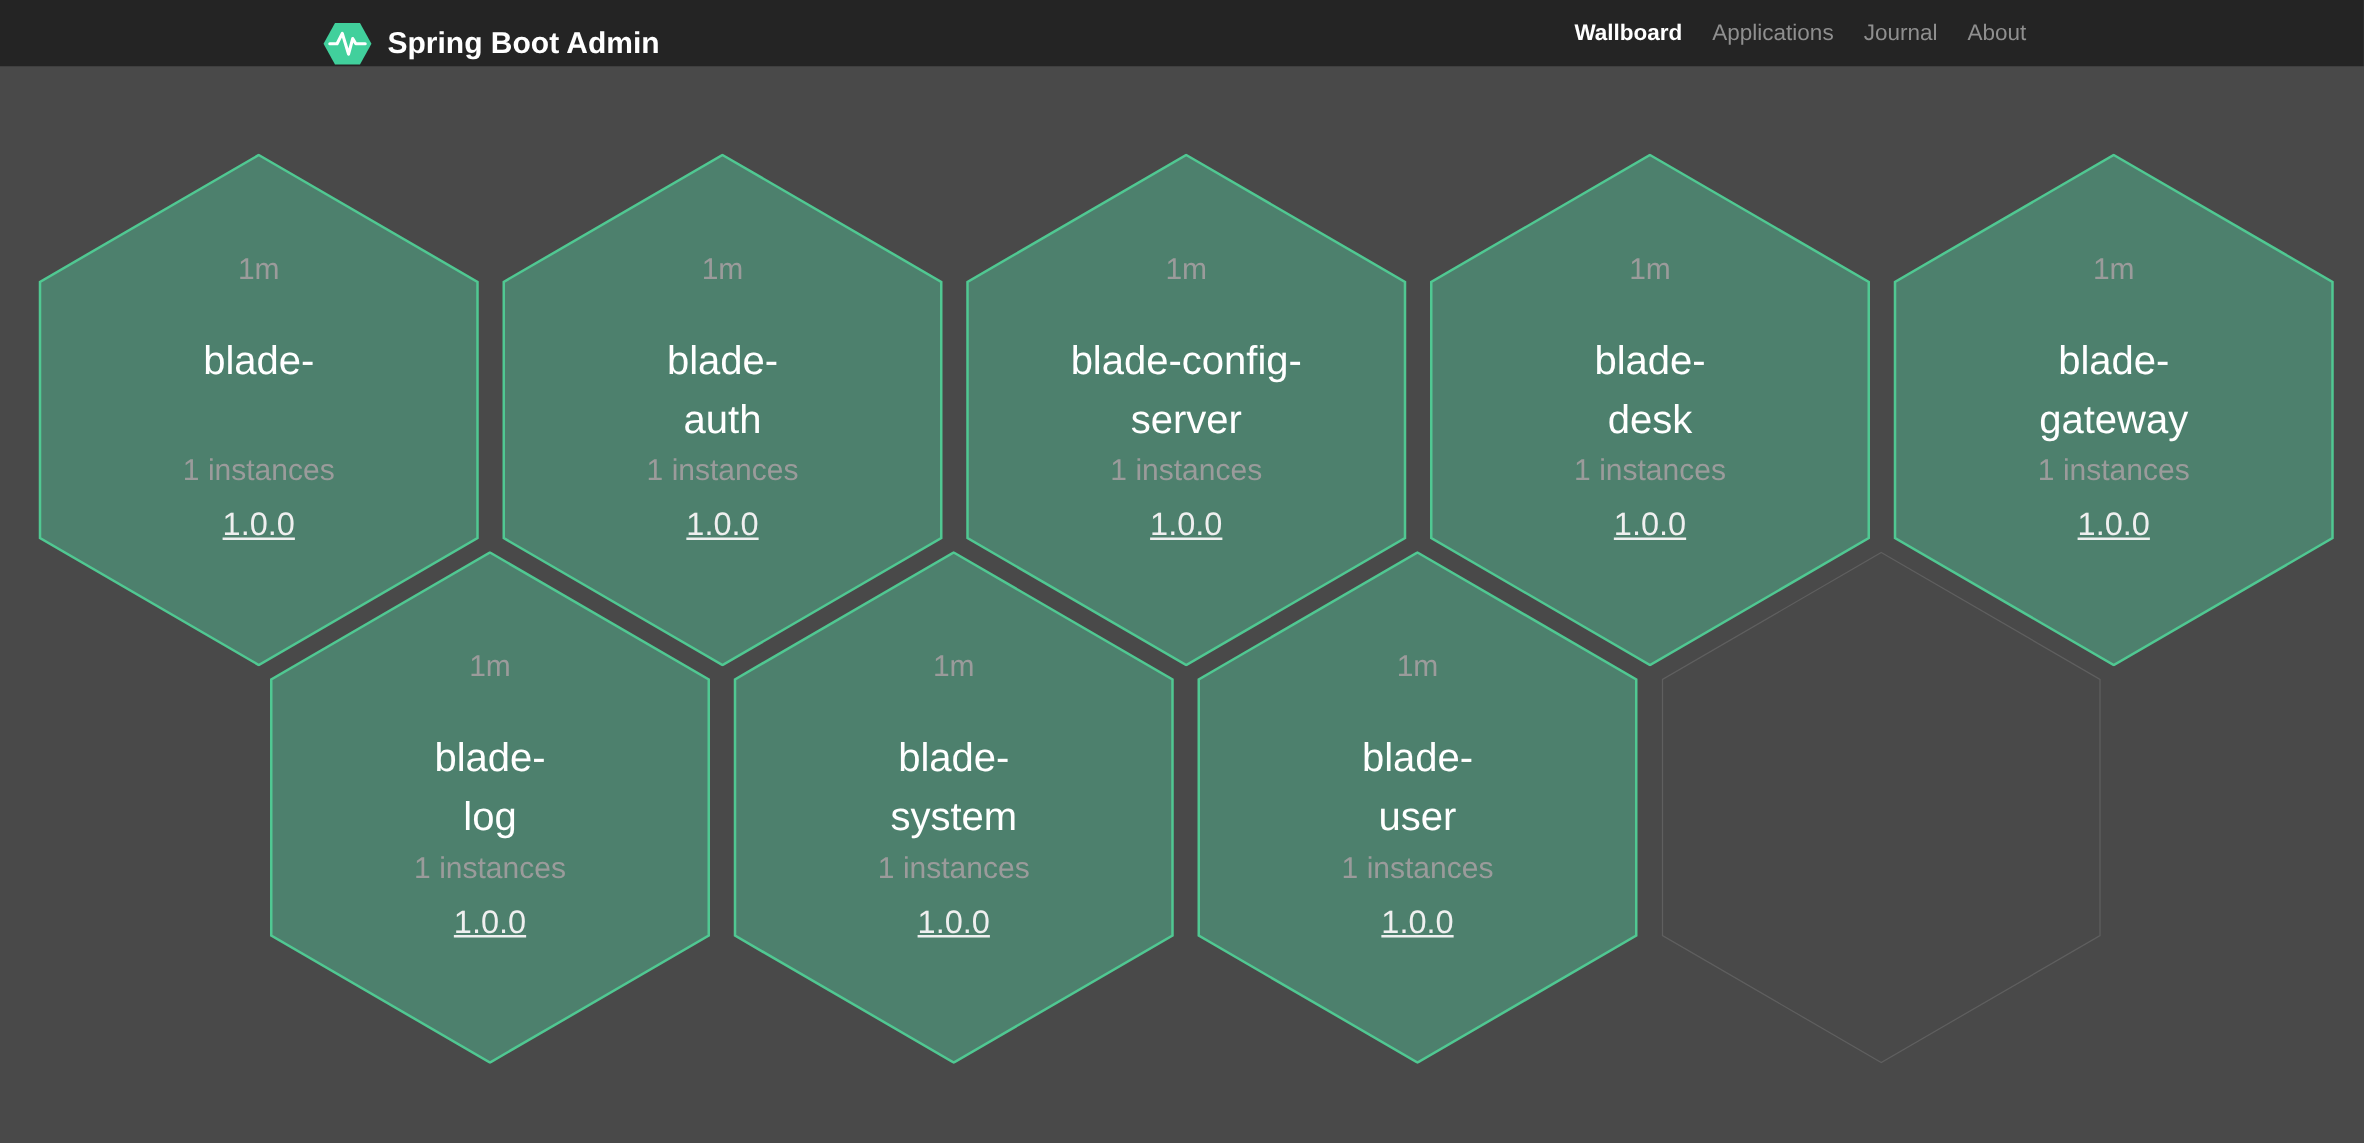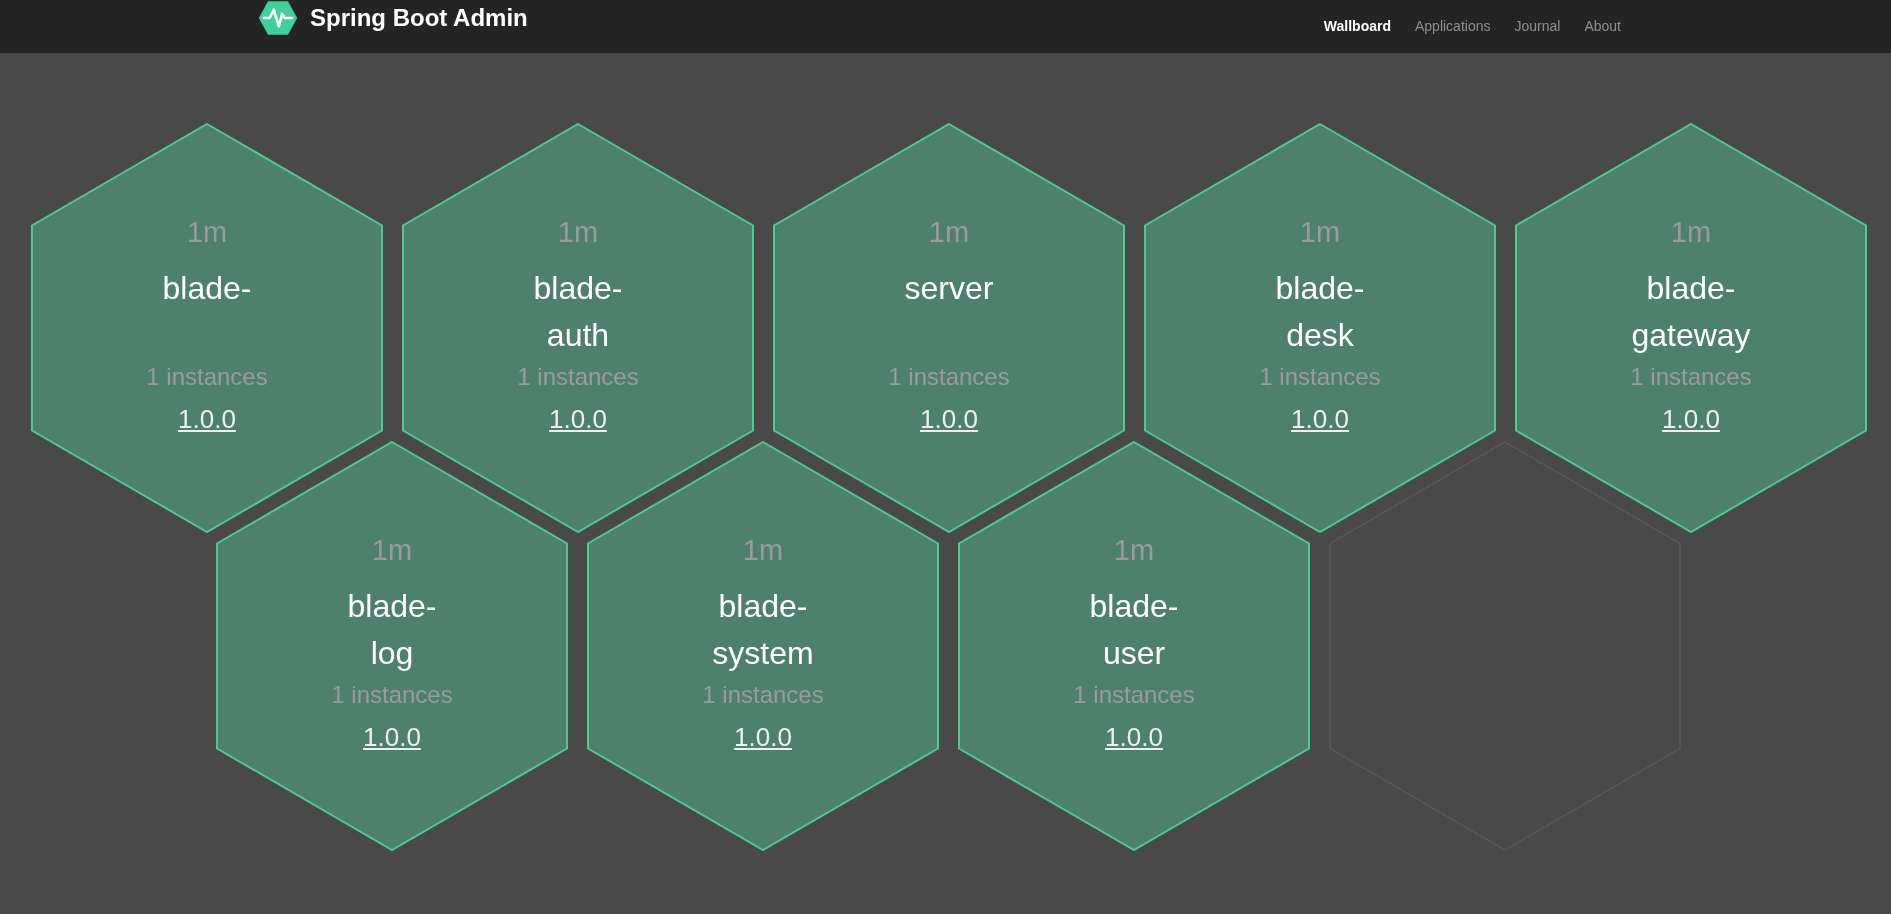--- a/index.html
+++ b/index.html
@@ -30,7 +30,7 @@
   .nav-container {
     width: 1375px; height: 100%;
     margin: 0 auto;
-    display: flex; align-items: flex-start; justify-content: space-between;
+    display: flex; align-items: flex-end; justify-content: space-between;
   }
   .brand {
     display: flex; align-items: center; gap: 12px;

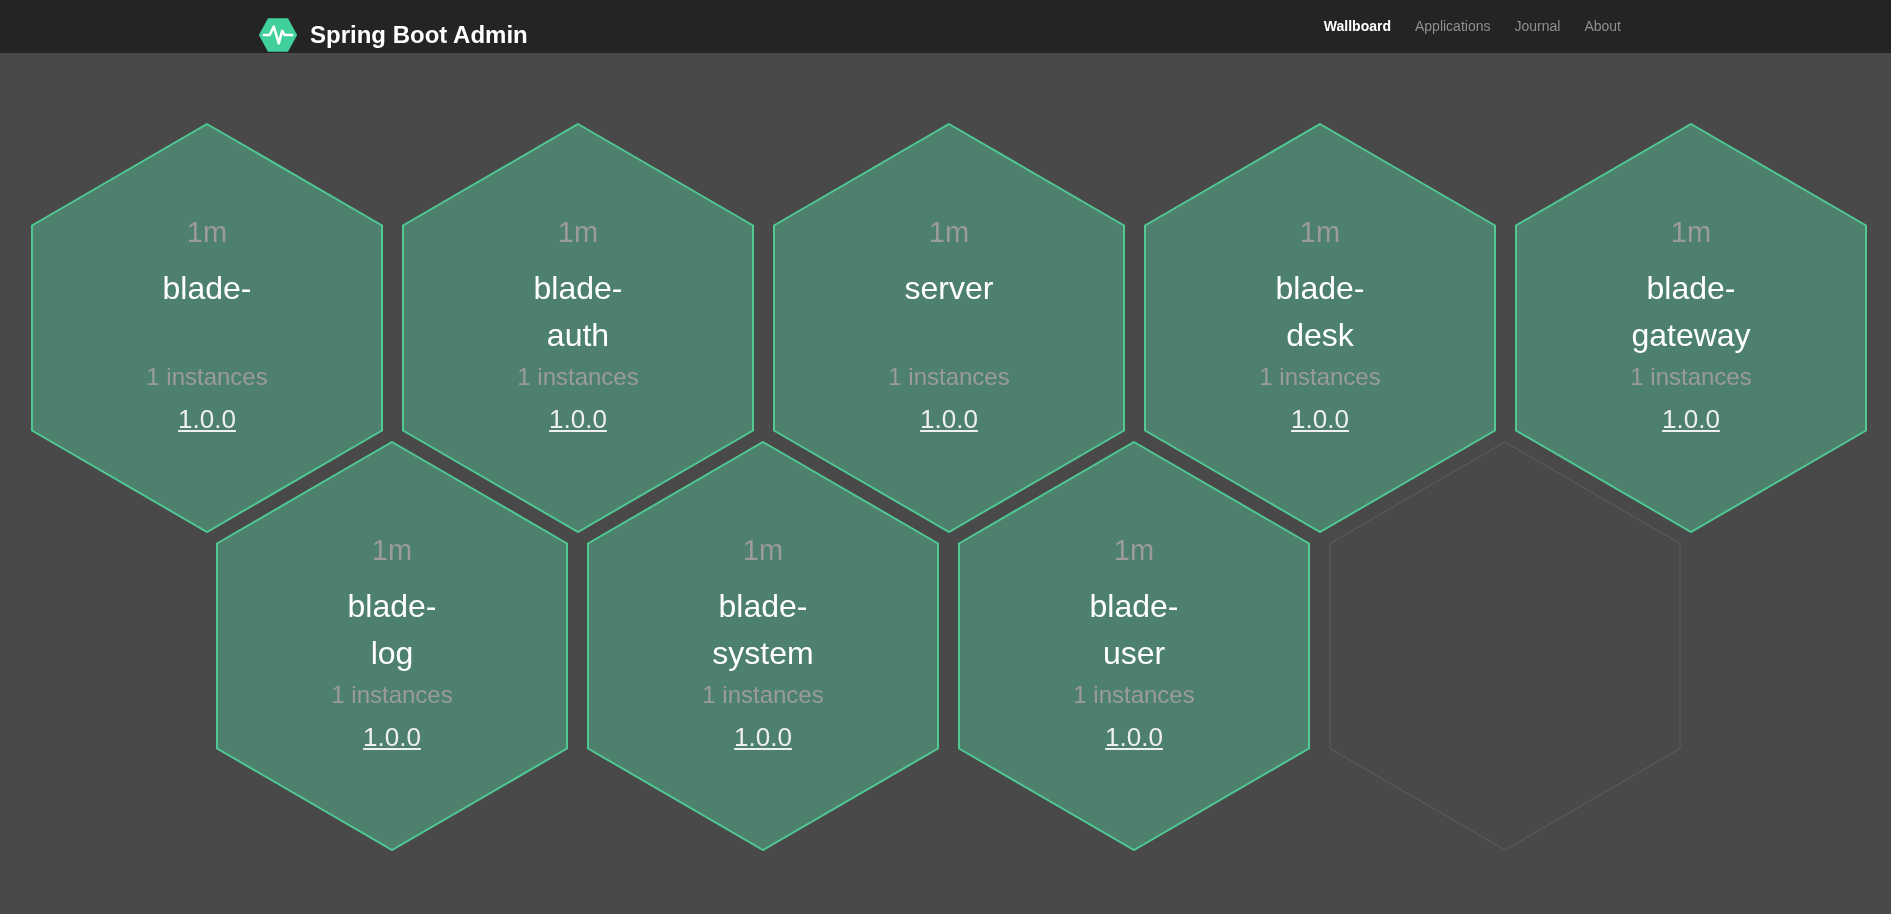--- a/index.html
+++ b/index.html
@@ -40,7 +40,7 @@
   .brand svg { display: block; }
   .main-nav { display: flex; align-items: center; }
   .nav-item {
-    font-size: 14px;
+    font-size: 18px;
     color: var(--inactive-nav);
     padding: 0 12px;
     cursor: pointer;

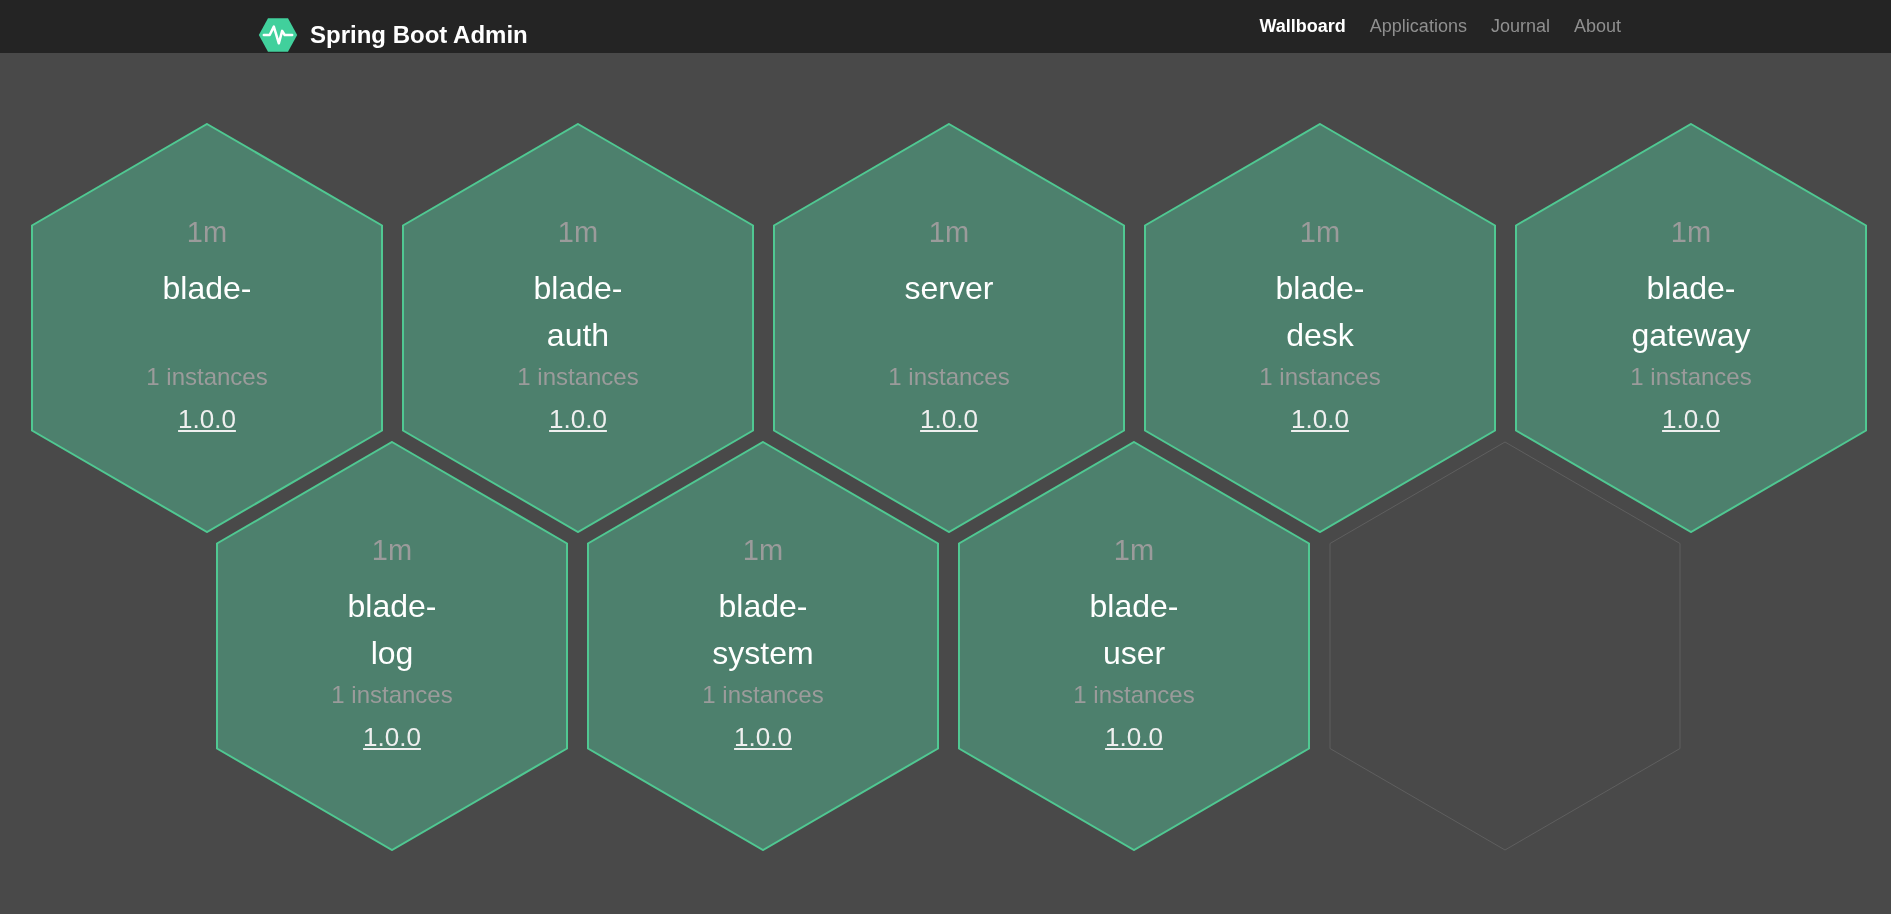--- a/index.html
+++ b/index.html
@@ -71,7 +71,7 @@
     position: absolute; left: 0; width: 100%;
     text-align: center; pointer-events: none;
   }
-  .hex .uptime    { top: 96px;  font-size: 29px; line-height: 26px; color: var(--muted-text); }
+  .hex .uptime    { top: 80px;  font-size: 24px; line-height: 26px; color: var(--muted-text); }
   .hex .title     { top: 142px; font-size: 32px; line-height: 47px; color: #ffffff; font-weight: 400; }
   .hex .instances { top: 240px; font-size: 24px; line-height: 28px; color: var(--muted-text); }
   .hex .version   { top: 281px; font-size: 26px; line-height: 30px; color: #efefef; text-decoration: underline; }

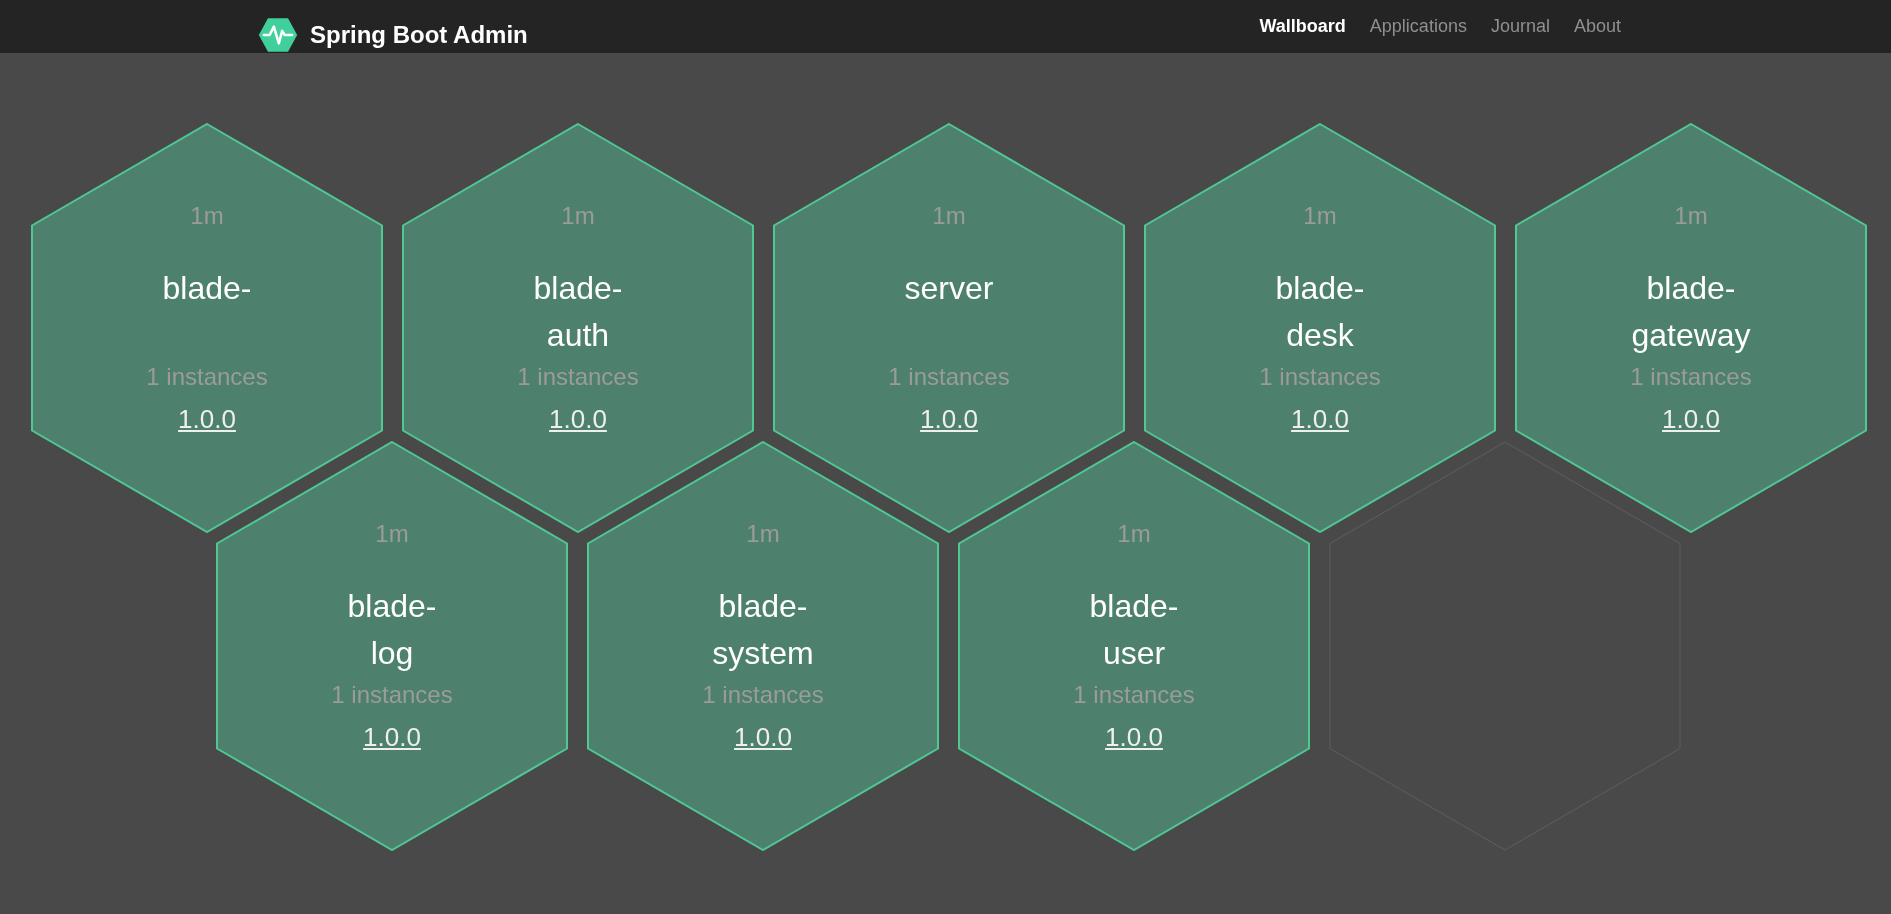--- a/index.html
+++ b/index.html
@@ -140,6 +140,7 @@
       </svg>
     <div class="txt uptime">1m</div>
     <div class="txt title">
+      <div>blade-config-</div>
       <div>server</div>
     </div>
     <div class="txt instances">1 instances</div>

